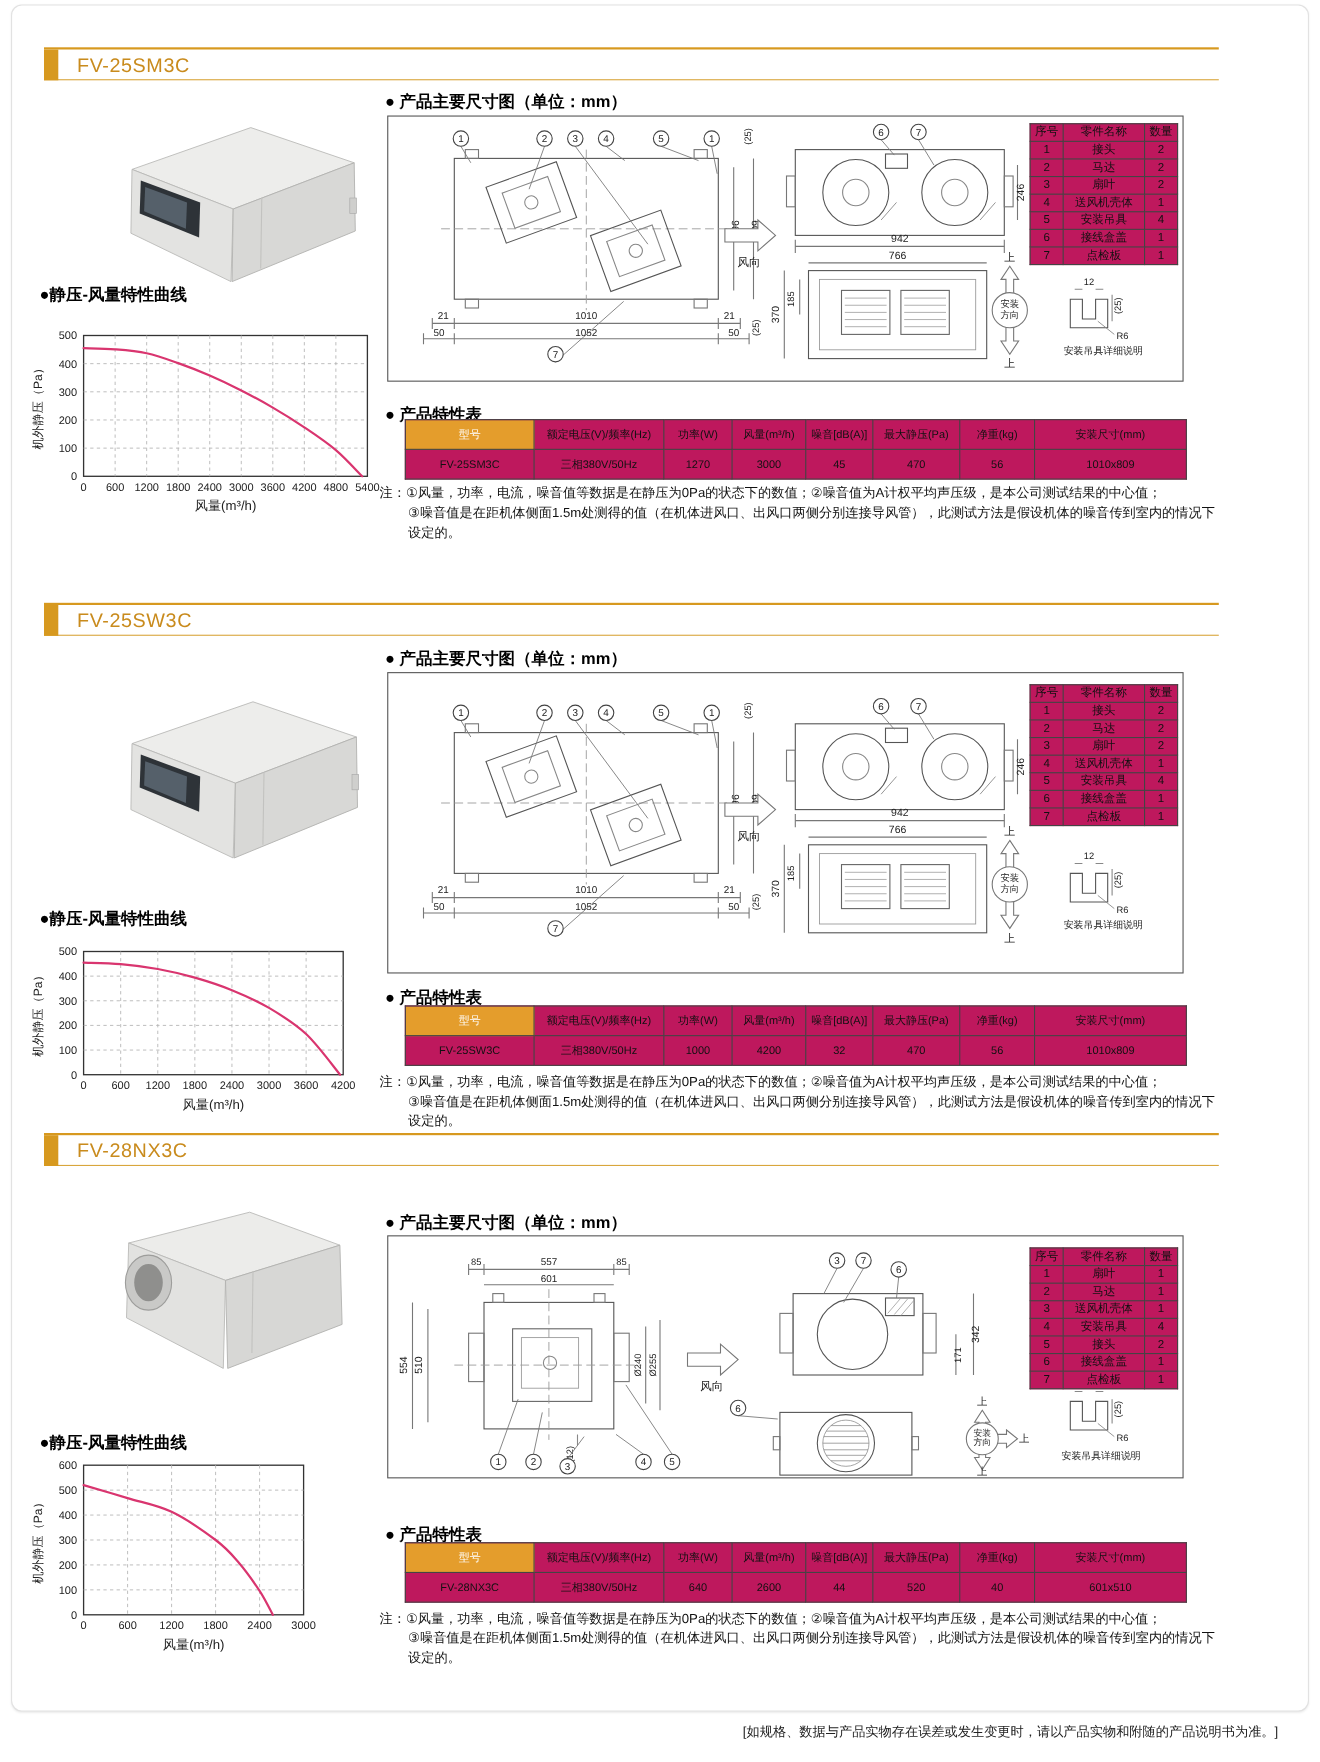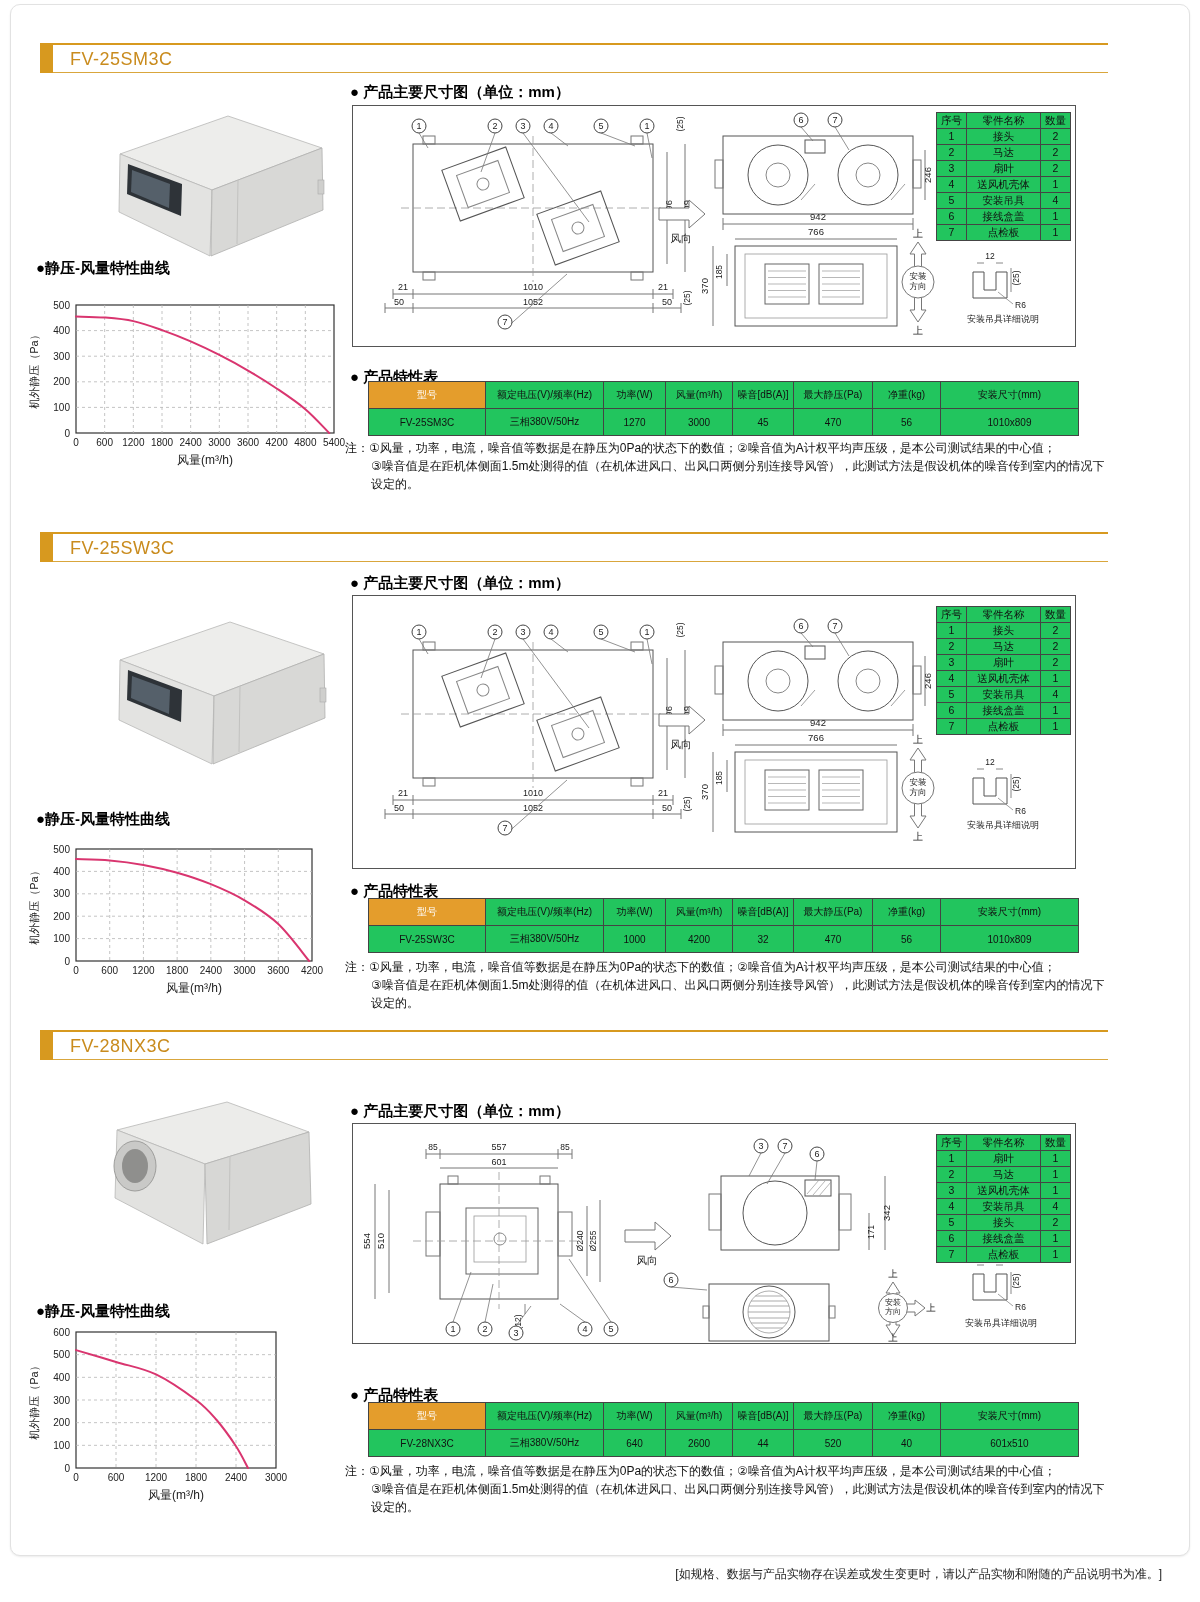--- a/index.html
+++ b/index.html
@@ -20,7 +20,7 @@
   .blk-title{position:absolute;font-size:15px;font-weight:bold;color:#000;}
   .diagram-box{position:absolute;border:1px solid #555;background:#fff;}
   .diagram-box svg{position:absolute;left:0;top:0;}
-  table{border-collapse:collapse;background:#22c55e;}
+  table{border-collapse:collapse;background:#be185d;}
   table.spec{position:absolute;table-layout:fixed;font-size:10px;}
   table.spec th,table.spec td{border:1px solid #444;text-align:center;height:27px;font-weight:normal;padding:0 2px;}
   table.spec th.model-hd{background:var(--thbg);color:#fff;}

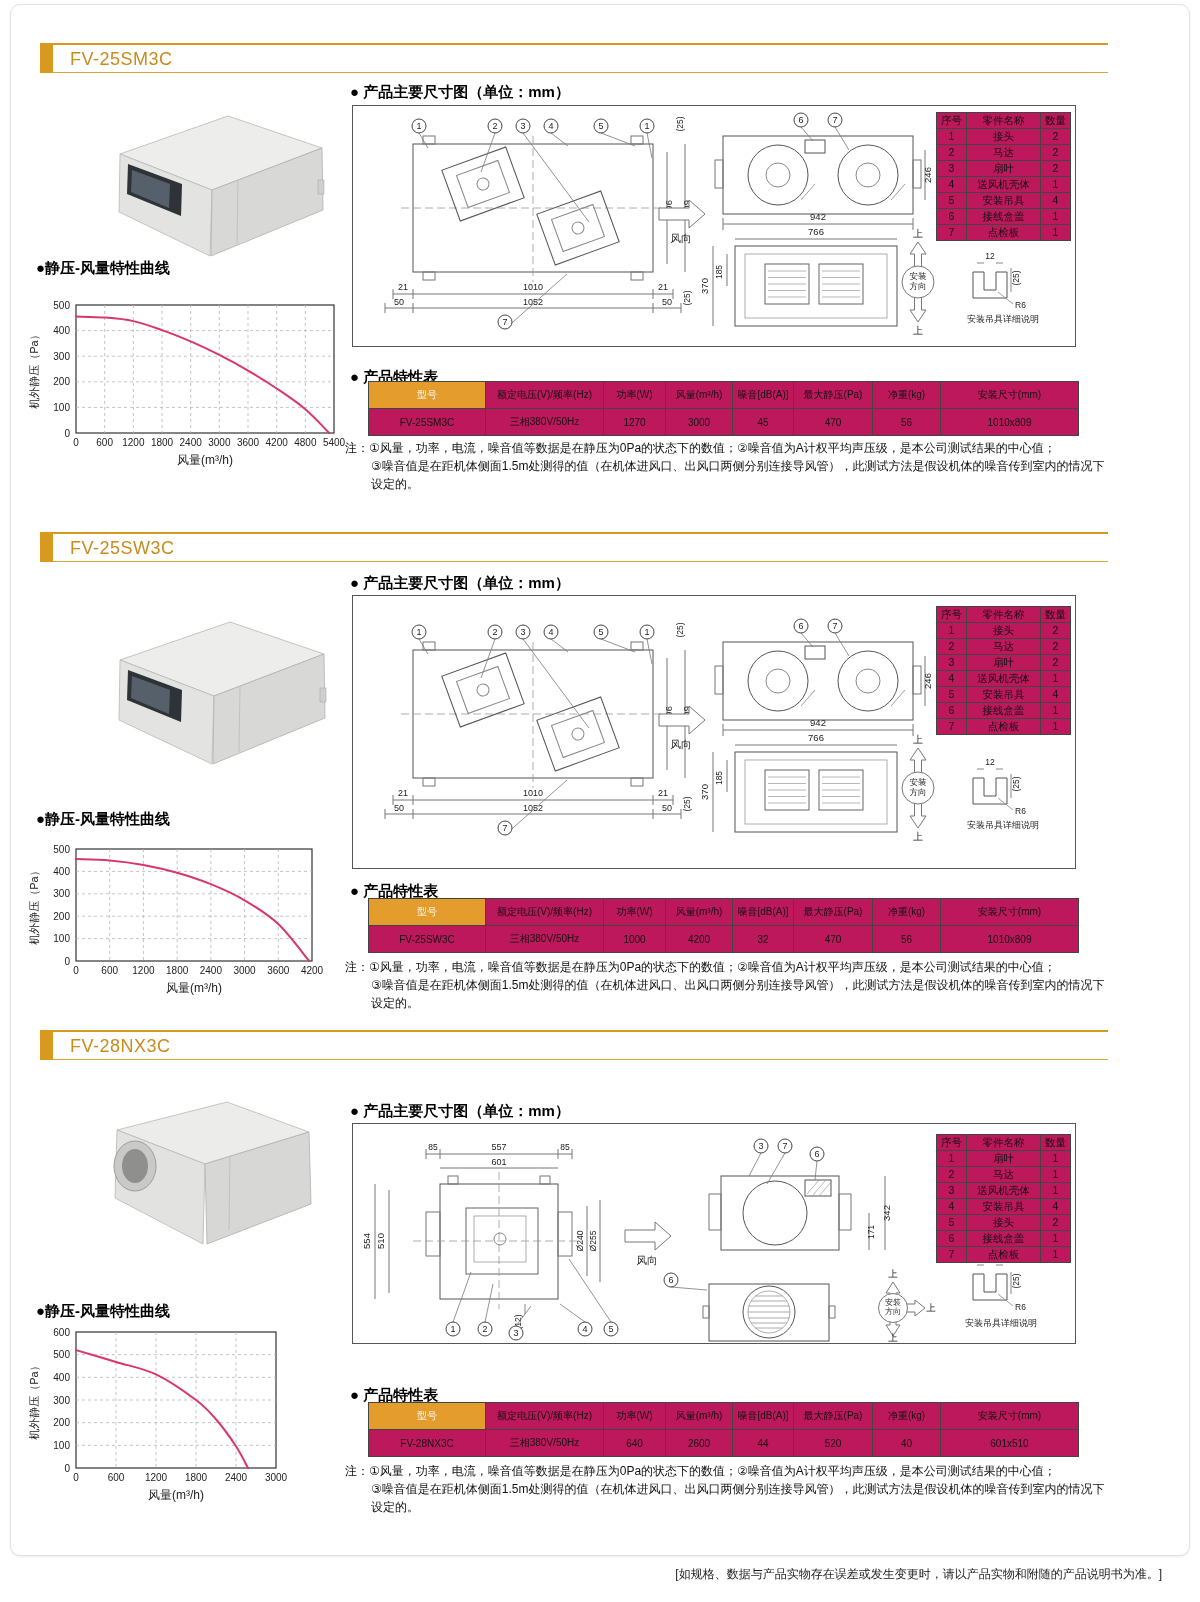--- a/index.html
+++ b/index.html
@@ -302,7 +302,7 @@
   </div>
 </div>
 
-<div class="sec" style="top:532px;height:480px;">
+<div class="sec" style="top:548px;height:480px;">
   <div class="sec-header">
     <div class="hdr-block"></div>
     <span class="hdr-title">FV-25SW3C</span>

